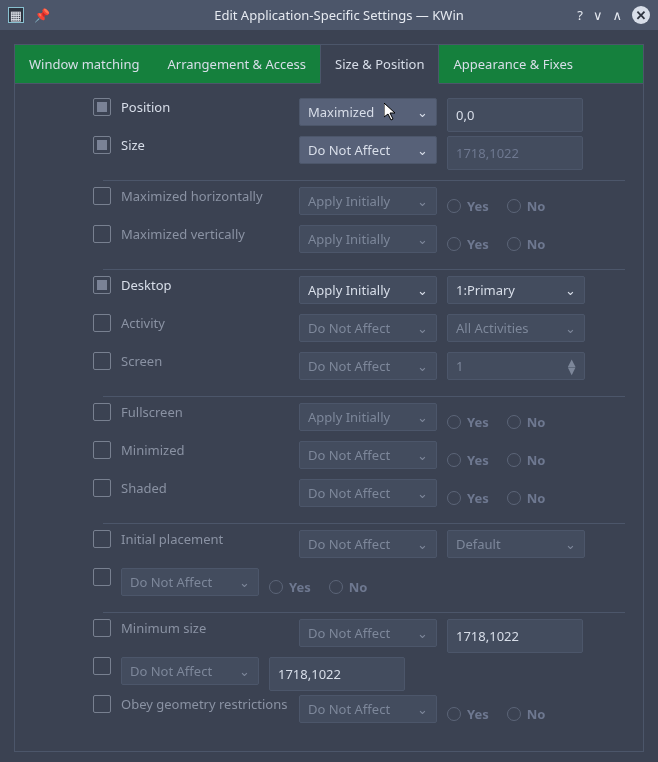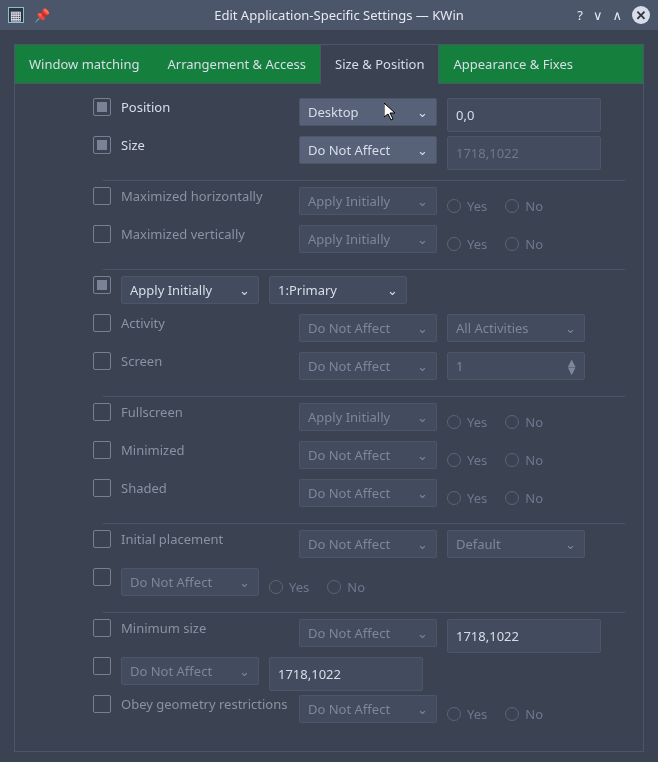--- a/index.html
+++ b/index.html
@@ -62,7 +62,7 @@
       <span class="cb checked"></span>
       <span class="lbl">Position</span>
       <div class="select hl">
-          <span>Desktop</span>
+          <span>Maximized</span>
           <span class="chev">⌄</span>
         </div>
       <div class="value">0,0</div>

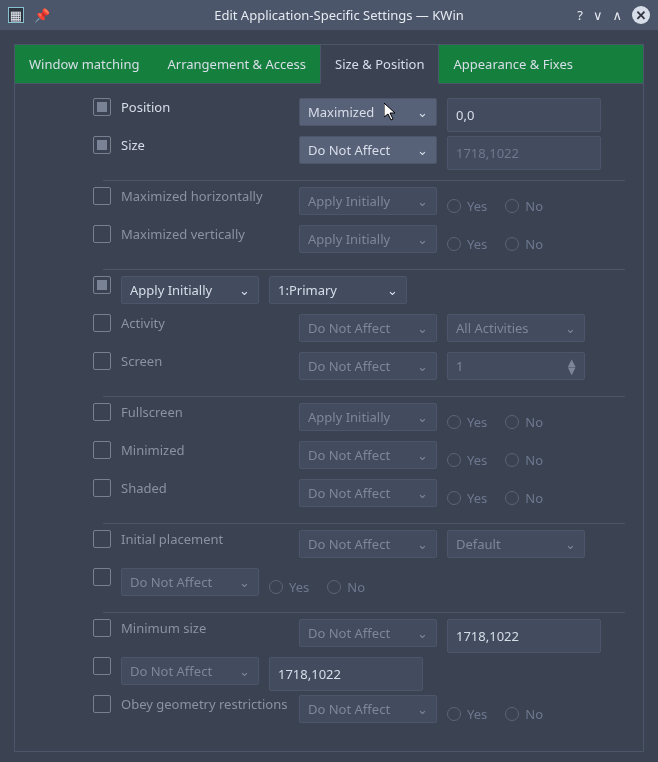--- a/index.html
+++ b/index.html
@@ -25,7 +25,7 @@
 .select.hl { background: #576178; }
 .select .chev { position: absolute; right: 8px; }
 .select.dim { color: #7d879a; }
-.value { width: 154px; height: 28px; background: #434c5e; border: 1px solid #4c566a; border-radius: 2px; display: flex; align-items: center; padding: 16px 8px; }
+.value { width: 136px; height: 28px; background: #434c5e; border: 1px solid #4c566a; border-radius: 2px; display: flex; align-items: center; padding: 16px 8px; }
 .value.dim { color: #6e7890; }
 .radios { display: flex; gap: 18px; align-items: center; color: #6e7890; }
 .radio { display: flex; align-items: center; gap: 6px; }

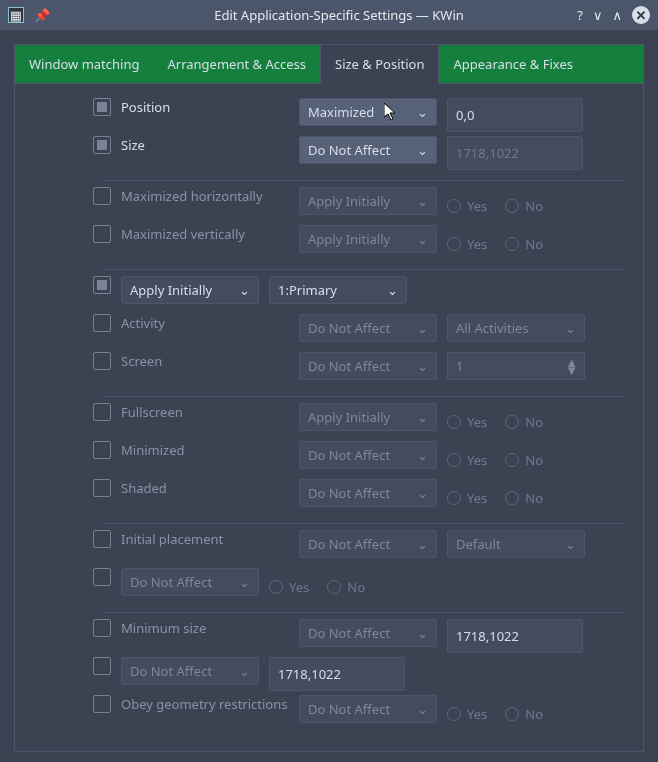--- a/index.html
+++ b/index.html
@@ -28,7 +28,7 @@
 .value { width: 136px; height: 28px; background: #434c5e; border: 1px solid #4c566a; border-radius: 2px; display: flex; align-items: center; padding: 16px 8px; }
 .value.dim { color: #6e7890; }
 .radios { display: flex; gap: 18px; align-items: center; color: #6e7890; }
-.radio { display: flex; align-items: center; gap: 6px; }
+.radio { display: flex; align-items: center; gap: 6px; font-weight: bold; }
 .rdot { width: 14px; height: 14px; border: 1px solid #5c6578; border-radius: 50%; }
 .spin { width: 138px; height: 28px; background: #434c5e; border: 1px solid #4c566a; border-radius: 2px; display: flex; align-items: center; padding: 0 8px; position: relative; color: #7d879a; }
 .spin .arrows { position: absolute; right: 6px; font-size: 9px; line-height: 8px; display: flex; flex-direction: column; }

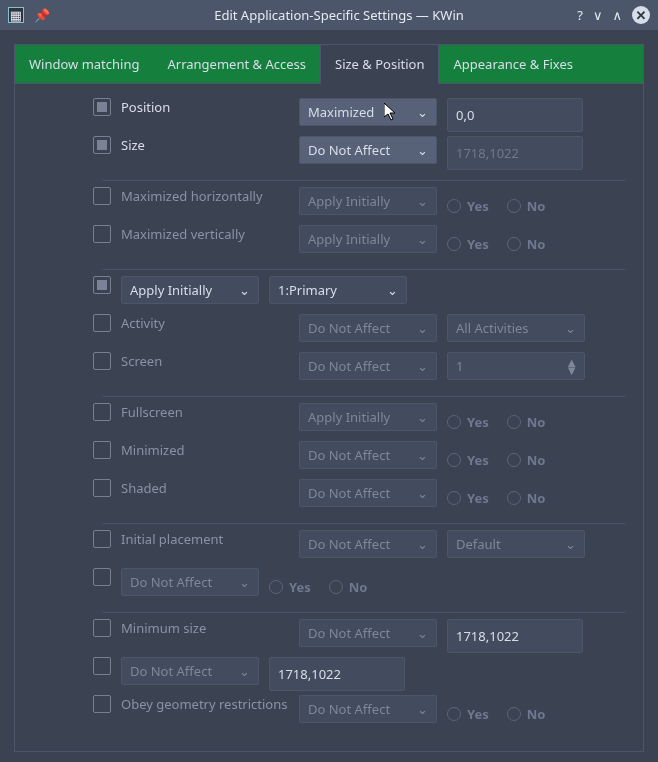--- a/index.html
+++ b/index.html
@@ -122,6 +122,7 @@
 
     <div class="row">
       <span class="cb checked"></span>
+      <span class="lbl">Desktop</span>
       <div class="select">
           <span>Apply Initially</span>
           <span class="chev">⌄</span>

